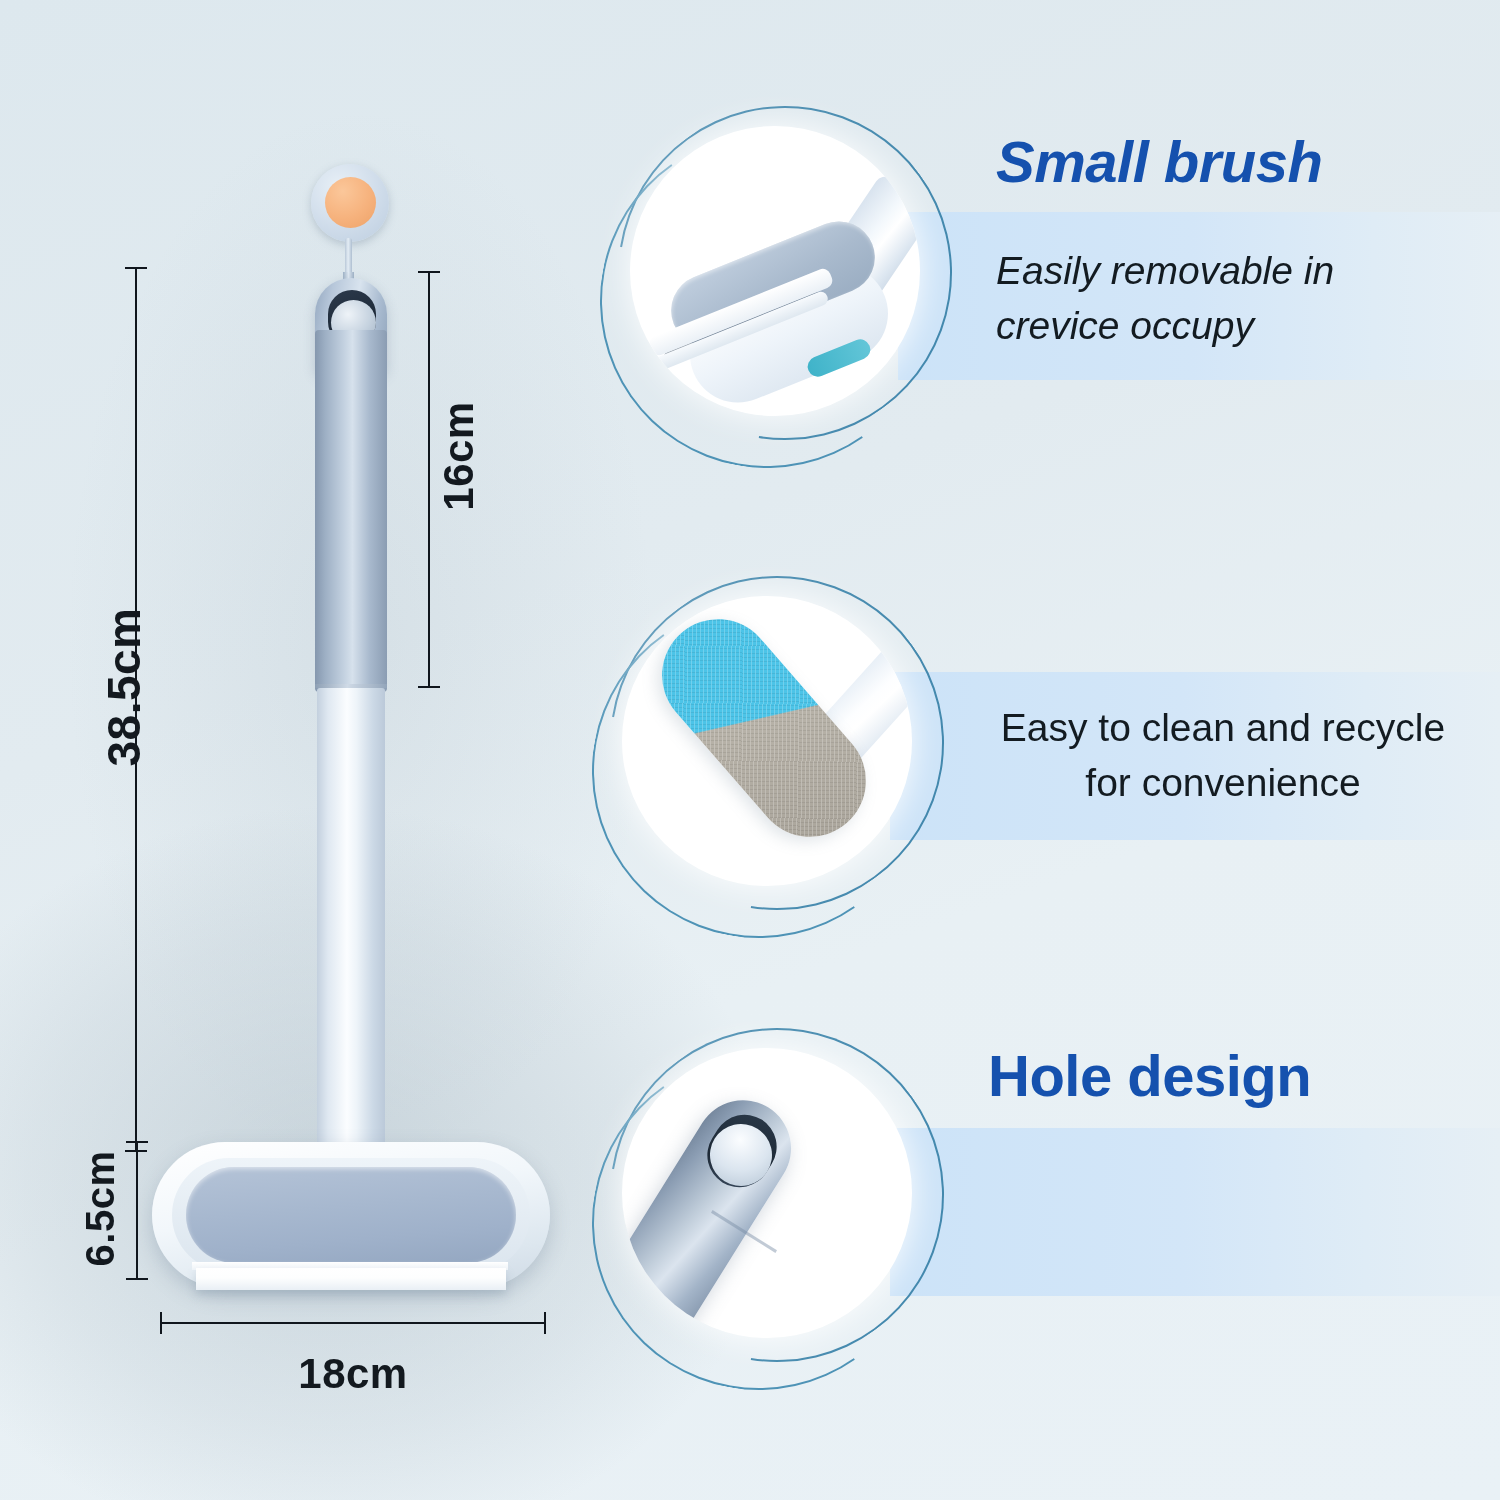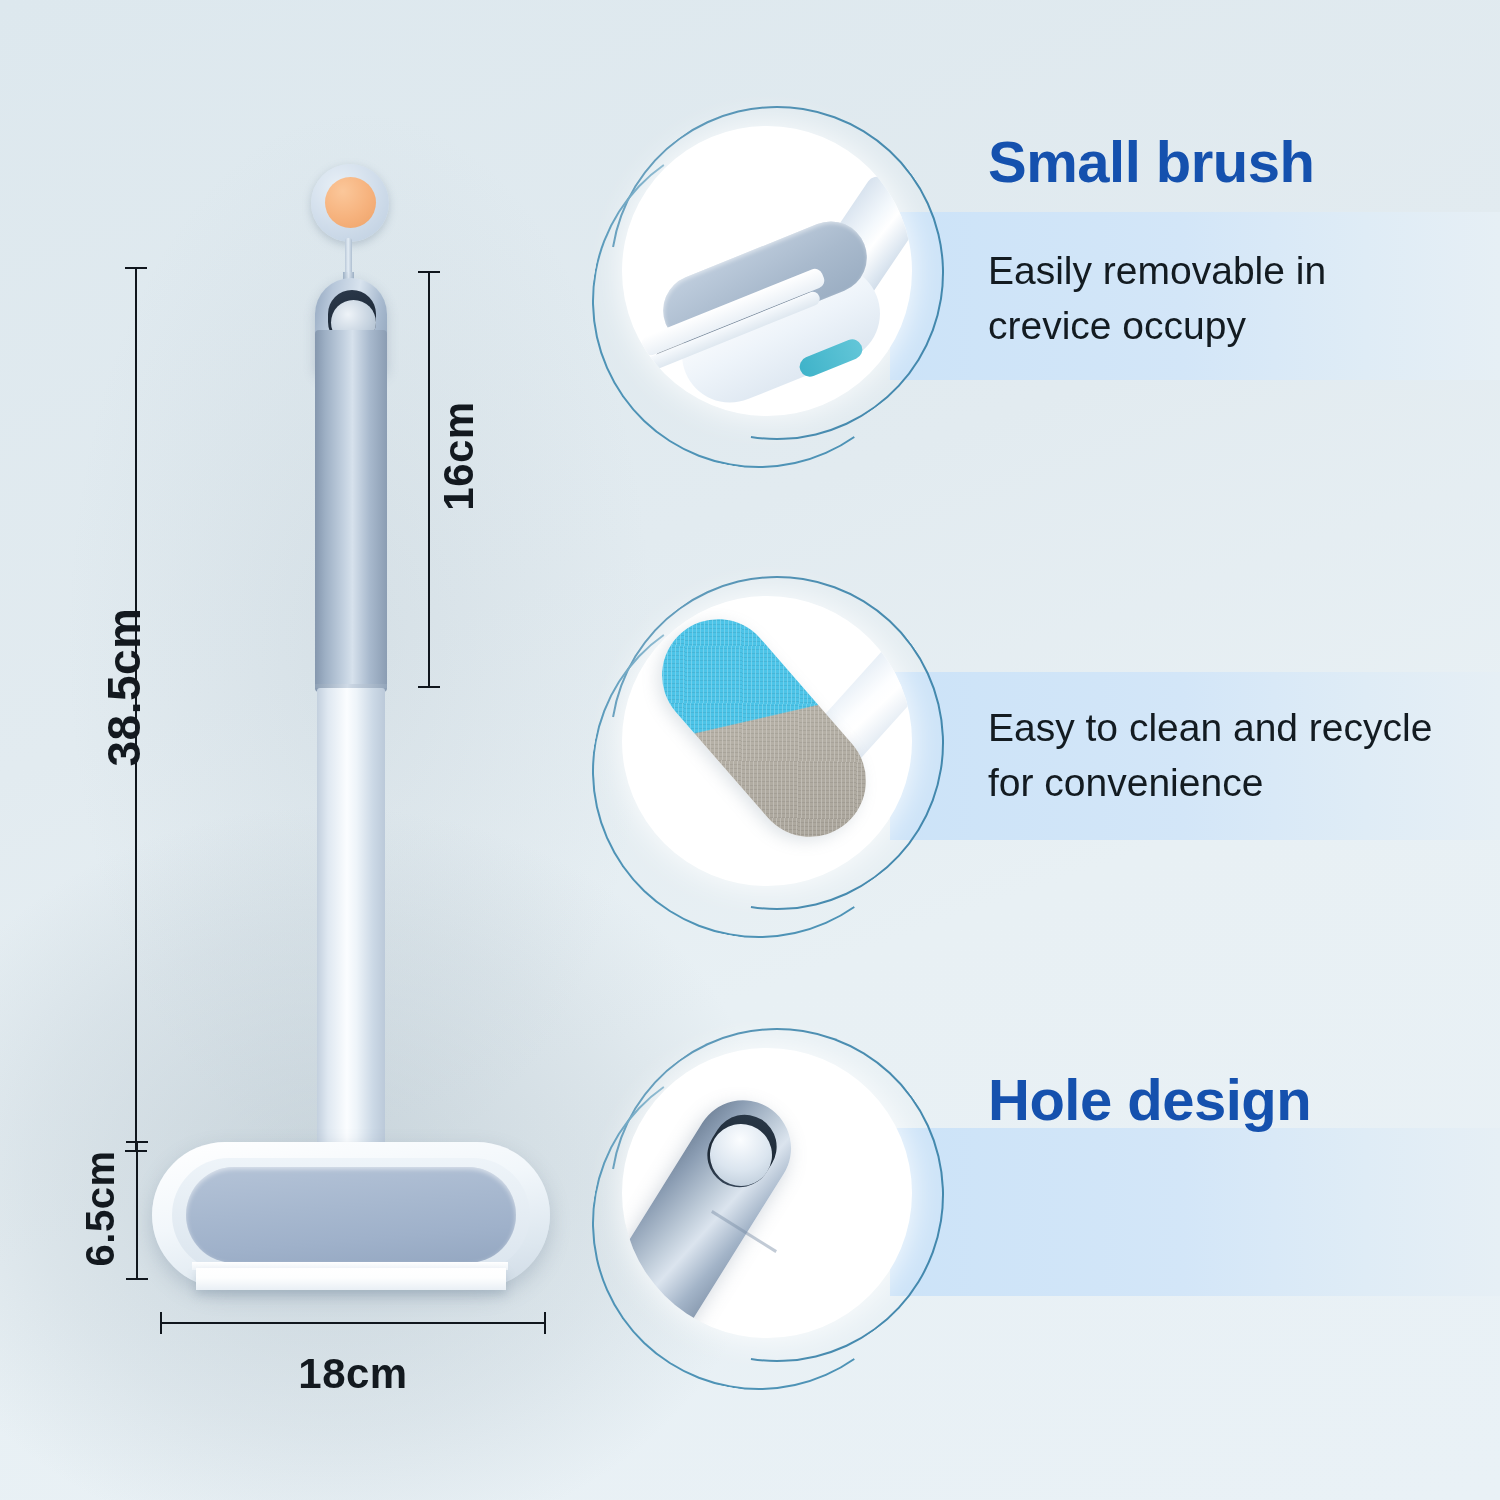--- a/index.html
+++ b/index.html
@@ -193,7 +193,7 @@
     </div>
   </div>
 
-  <div class="feature" style="left:0;top:0;width:1436px;height:500px;">
+  <div class="feature" style="left:8px;top:0;width:1436px;height:500px;font-style:italic;">
 
     <div class="txt-panel" style="left:890px;top:212px;width:610px;height:168px;"></div>
 

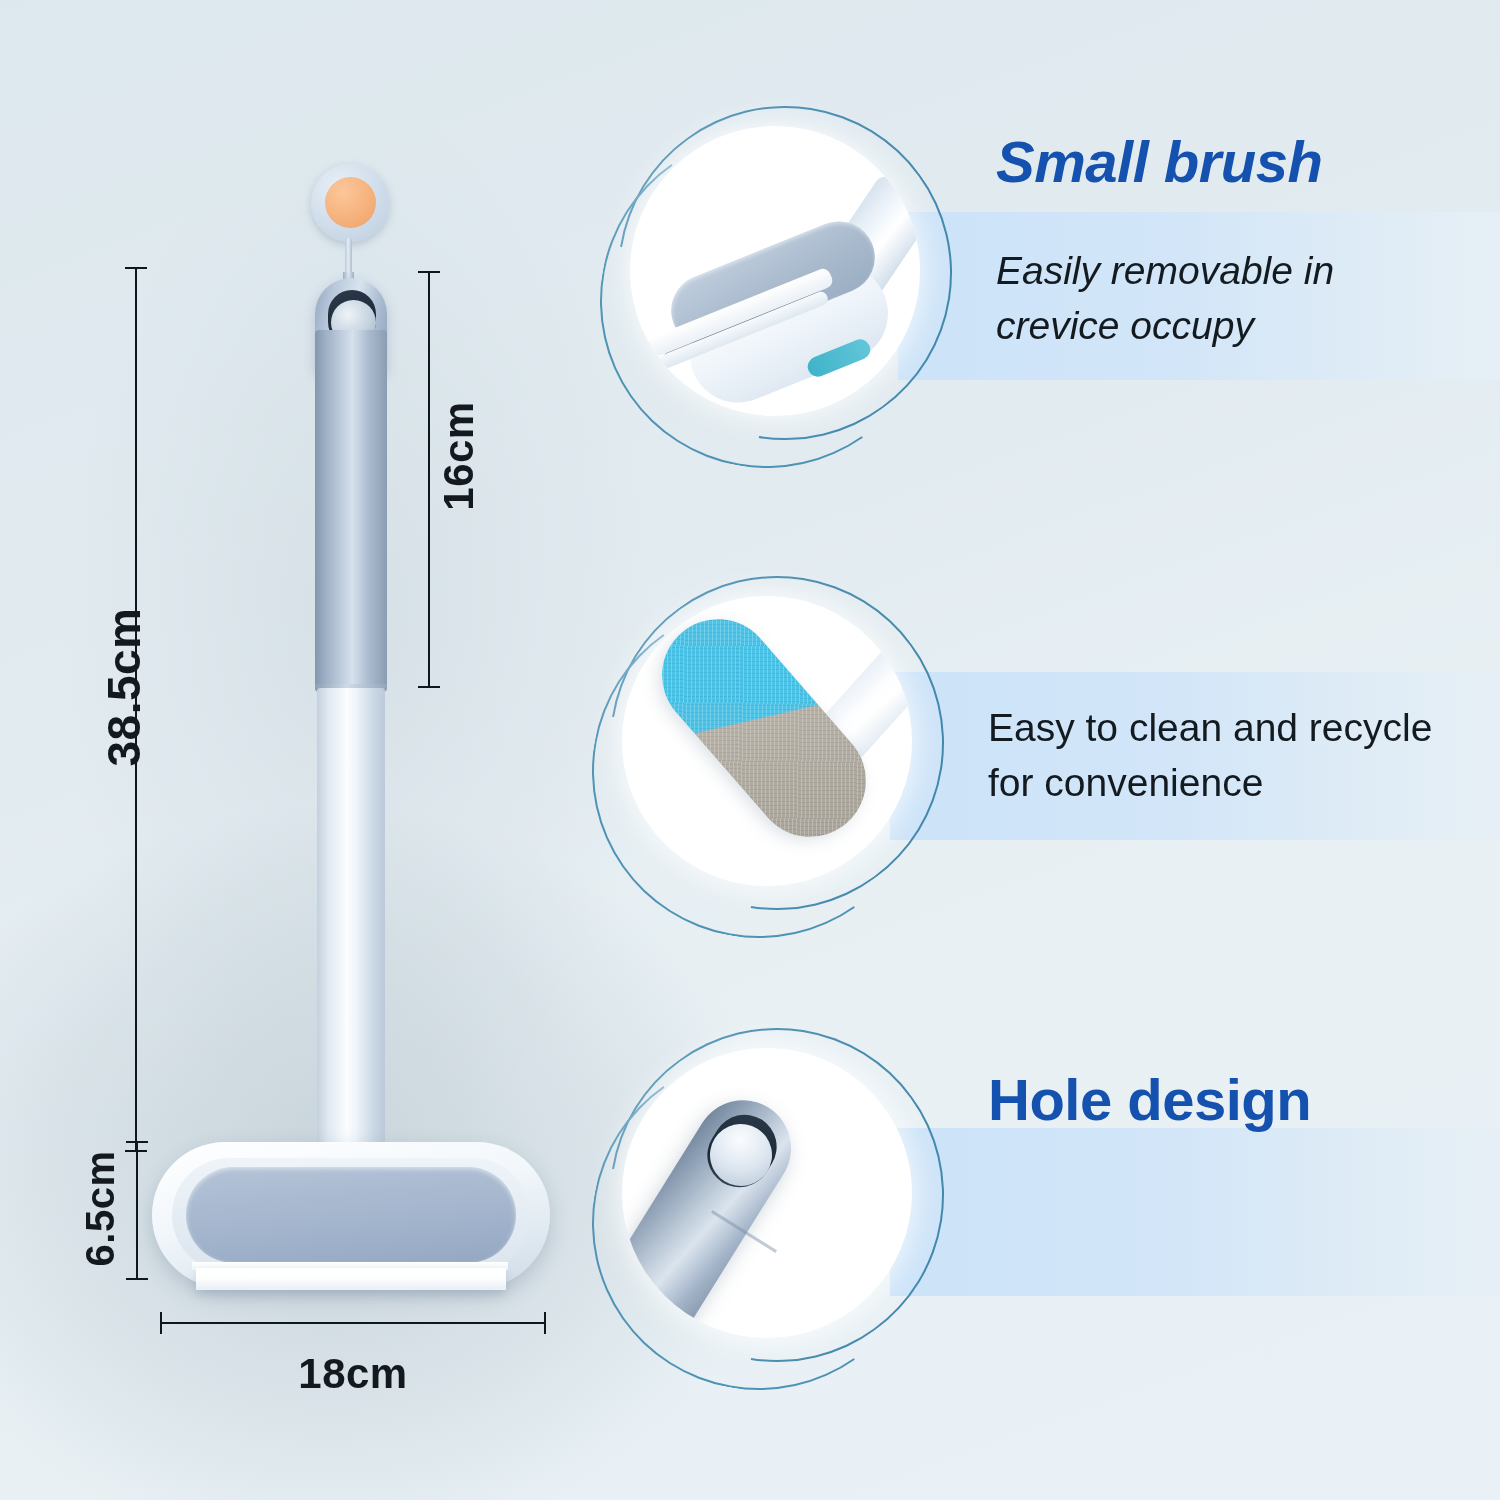--- a/index.html
+++ b/index.html
@@ -239,7 +239,7 @@
       </div>
     </div>
 
-    <div class="f-desc" style="left:988px;top:700px;width:470px;font-size:39px;">Easy to clean and recycle for convenience</div>
+    <div class="f-desc" style="left:988px;top:700px;width:470px;font-size:39px;text-align:center;">Easy to clean and recycle for convenience</div>
   </div>
 
   <div class="feature" style="left:0;top:0;width:1500px;height:1500px;">

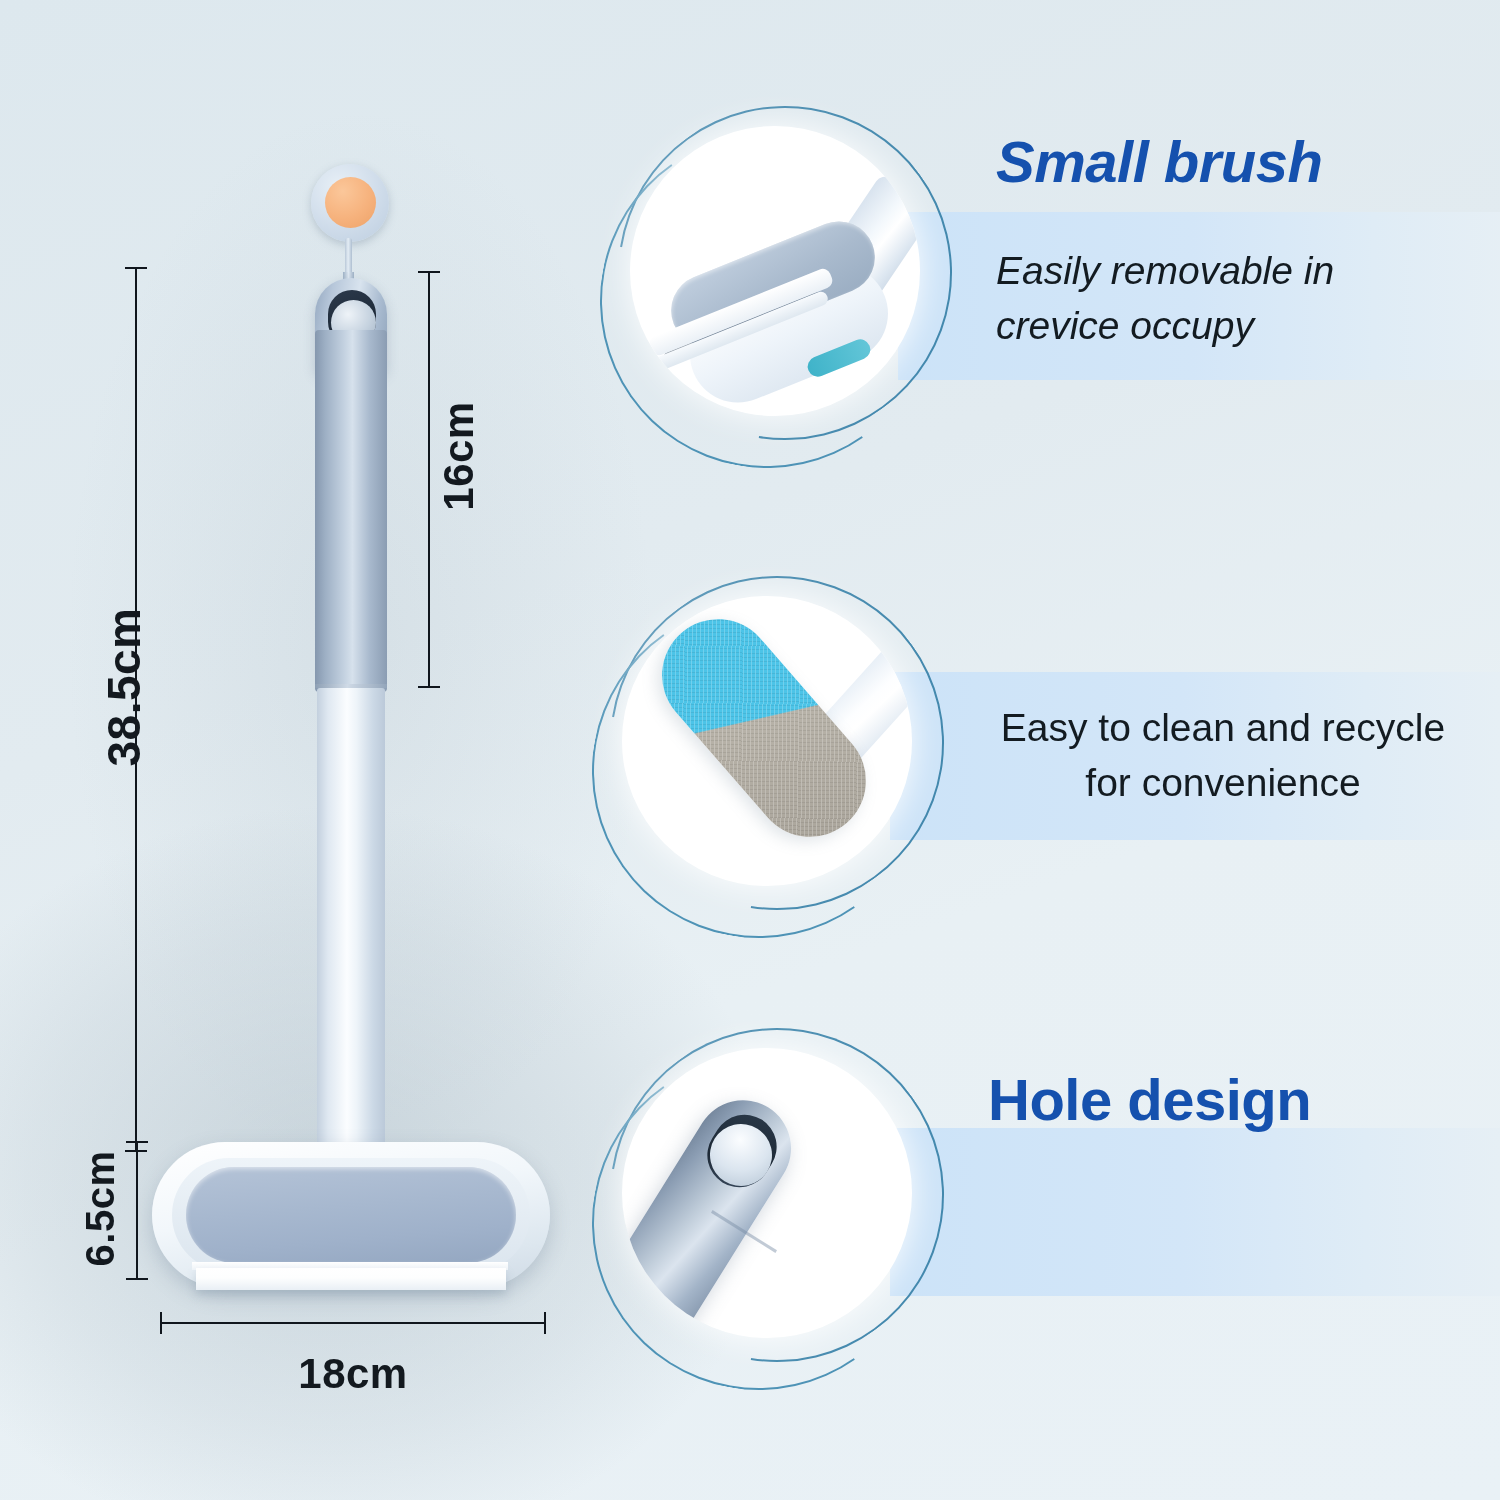--- a/index.html
+++ b/index.html
@@ -261,7 +261,7 @@
       </div>
     </div>
 
-    <div class="f-title" style="left:988px;top:1042px;font-size:58px;margin-top:24px;">Hole design</div>
+    <div class="f-title" style="left:988px;top:1042px;font-size:58px;">Hole design</div>
   </div>
 
 </div>

